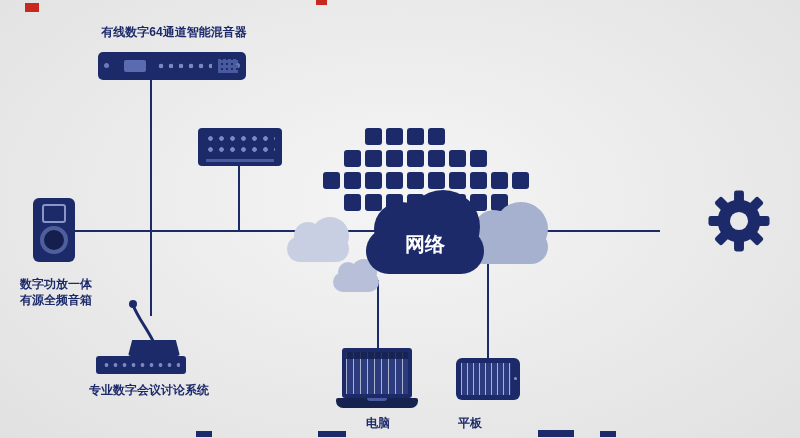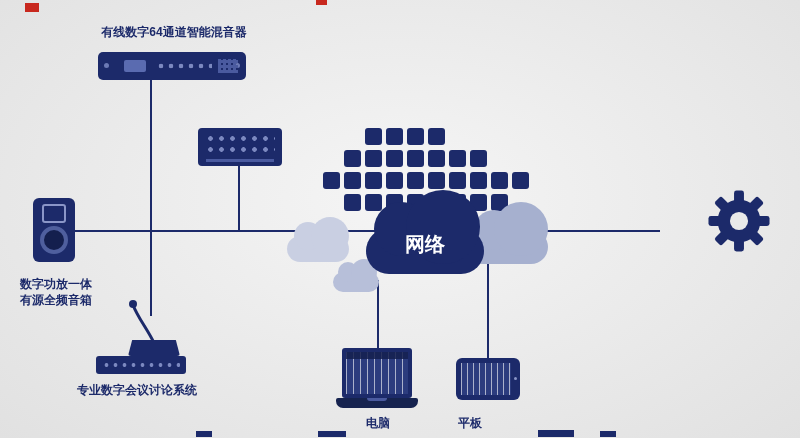--- a/index.html
+++ b/index.html
@@ -173,7 +173,7 @@
   <div class="device conf-rack">
     <div class="conf-rack-dots"></div>
   </div>
-  <div class="label" style="left:72px;top:382px;width:130px;">专业数字会议讨论系统</div>
+  <div class="label" style="left:84px;top:382px;width:130px;">专业数字会议讨论系统</div>
 
   <div class="laptop">
     <div class="lap-screen">

